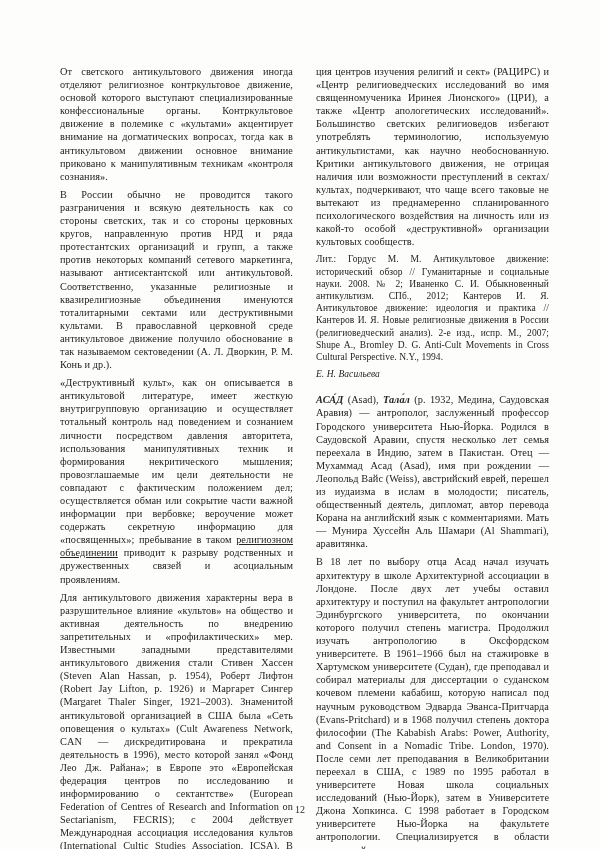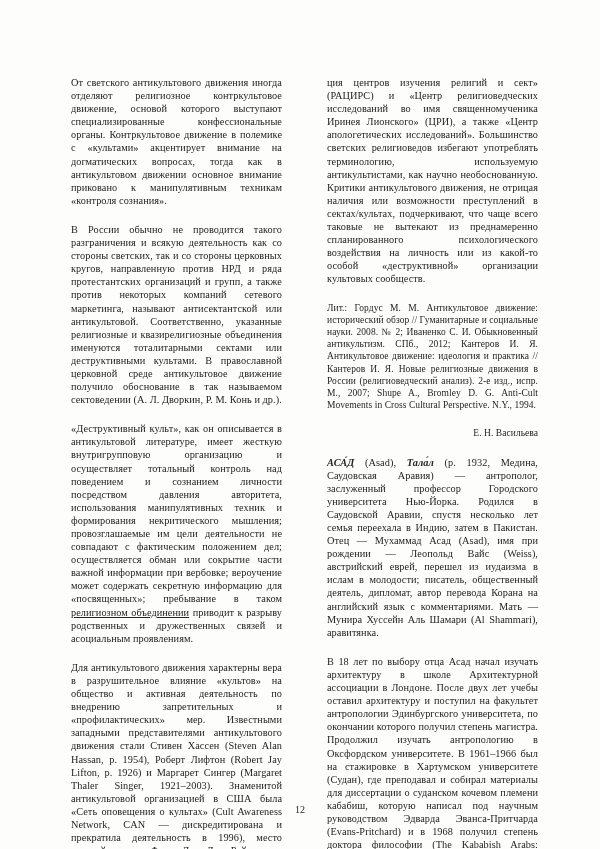--- a/index.html
+++ b/index.html
@@ -26,7 +26,7 @@
   }
   .column.left  { left: 55px; }
   .column.right { left: 311px; }
-  p { margin: 16px; padding: 0; }
+  p { margin: 5px; padding: 0; }
   .lit {
     font-size: 9.5px;
     line-height: 12.2px;

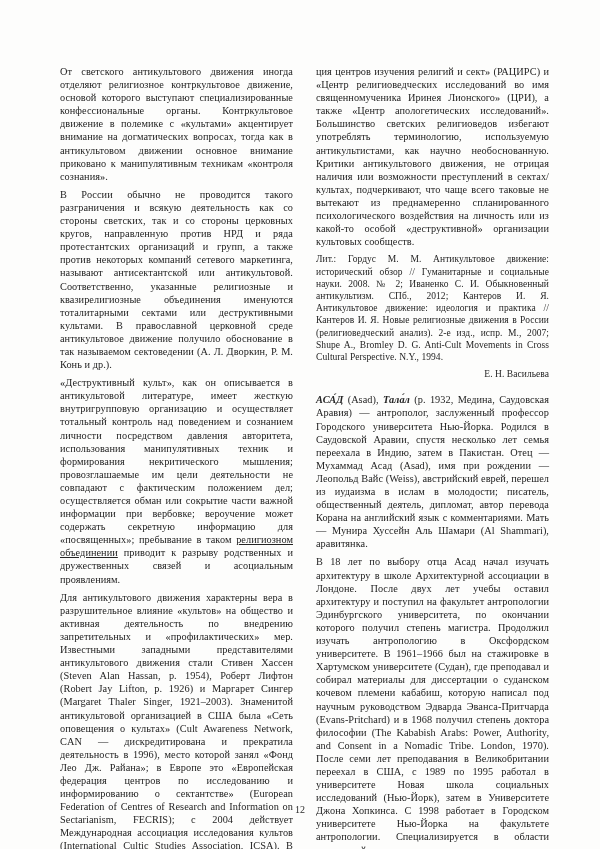--- a/index.html
+++ b/index.html
@@ -36,7 +36,8 @@
   .underline { text-decoration: underline; }
   .bold { font-weight: bold; font-style: italic; }
   .signature {
-    text-align: right;
+    text-align: left;
+    font-style: italic;
     font-size: 9.5px;
     line-height: 12.2px;
   }

